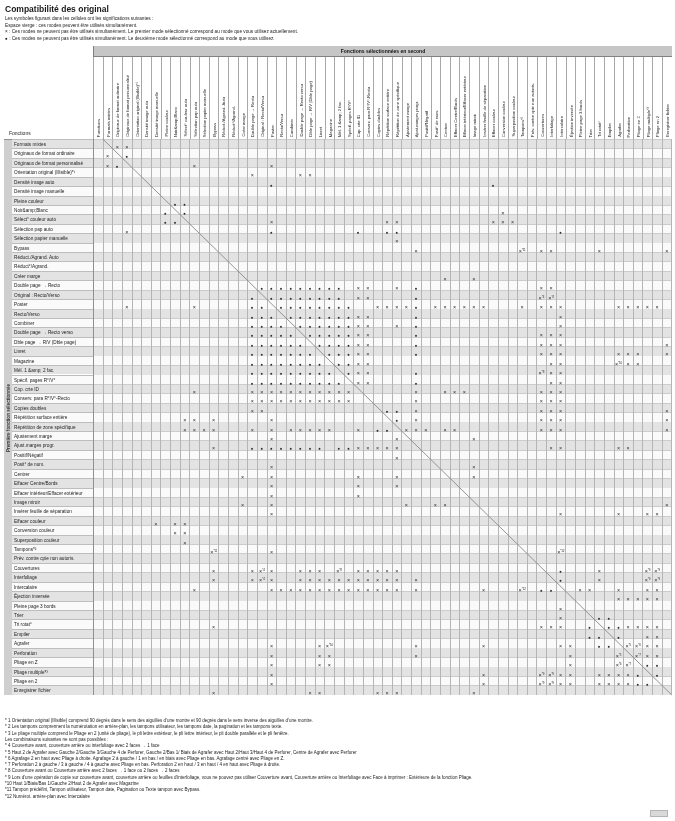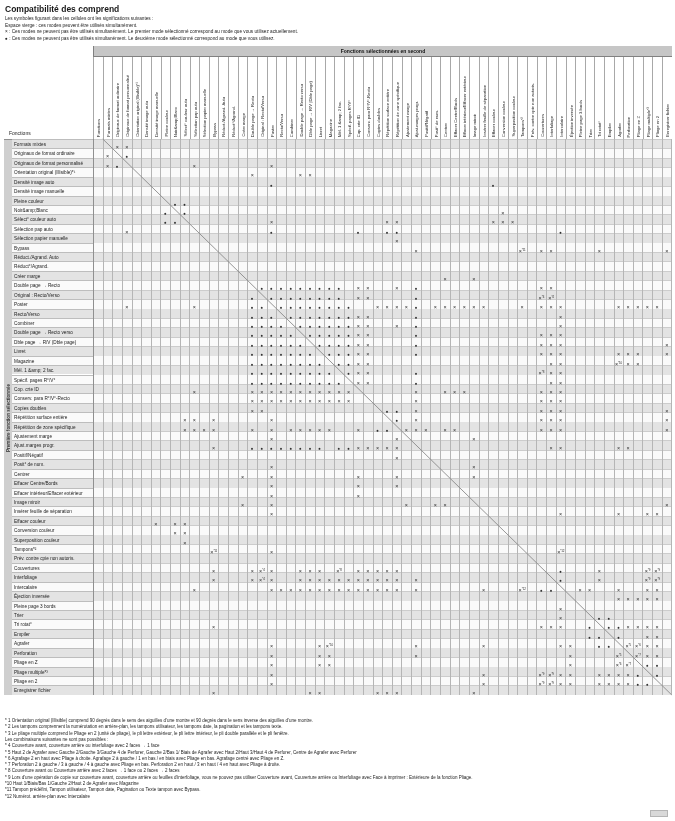--- a/index.html
+++ b/index.html
@@ -39,7 +39,7 @@
 </head>
 <body>
 
-<div id="title">Compatibilité des comprend</div>
+<div id="title">Compatibilité des original</div>
 <div id="legend">
     <div class="legend-line" style="top: 16px;">Les symboles figurant dans les cellules ont les significations suivantes :</div>
     <div class="legend-line" style="top: 22.6px;">Espace vierge : ces modes peuvent être utilisés simultanément.</div>

